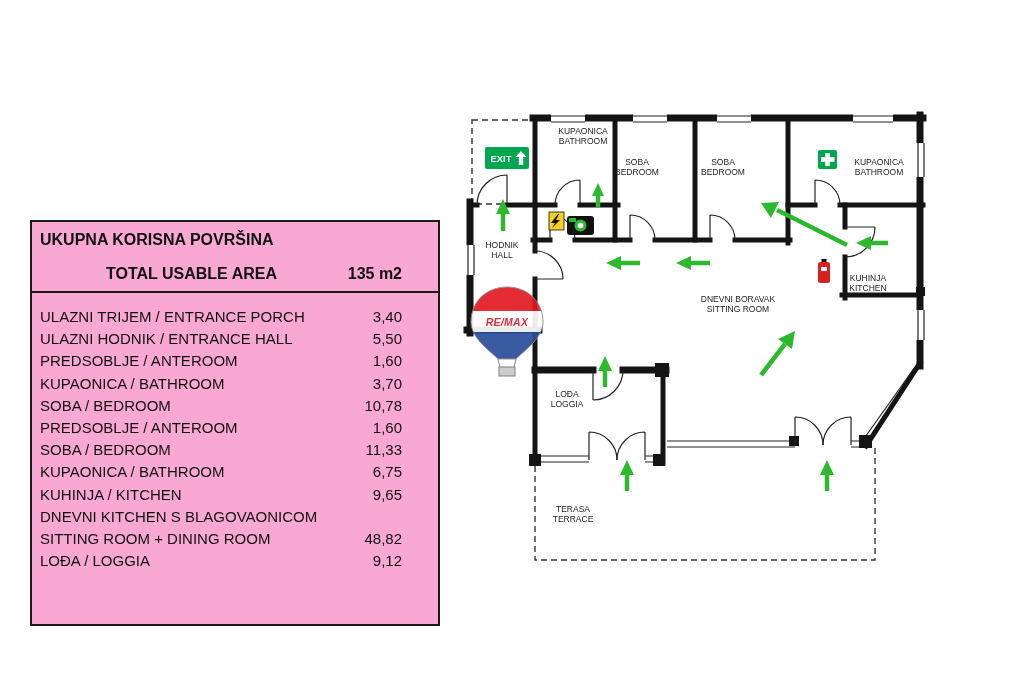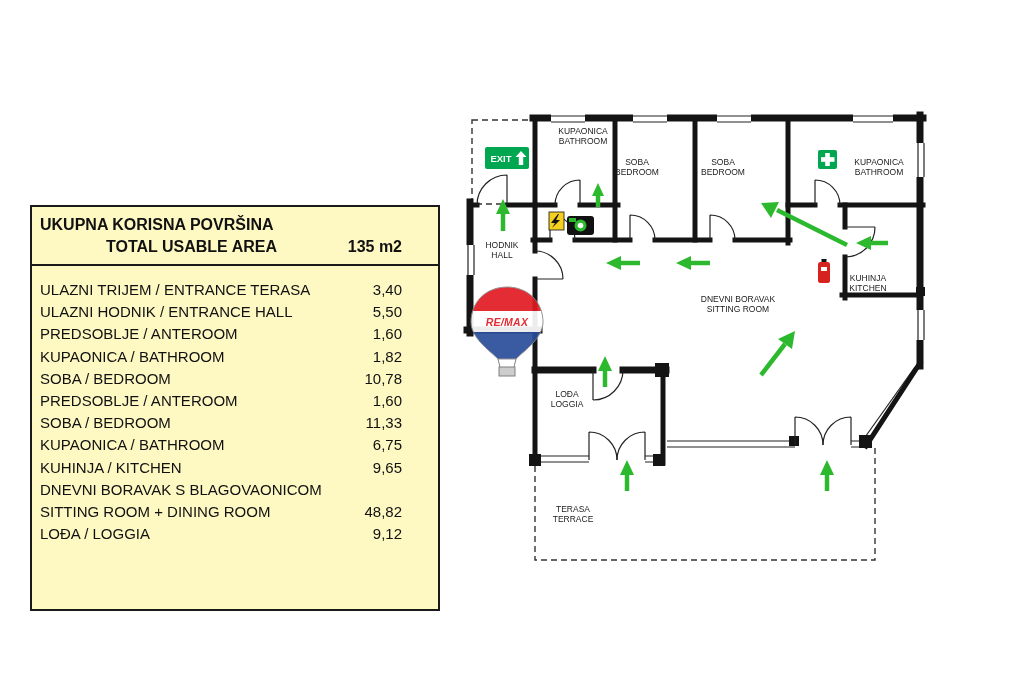--- a/index.html
+++ b/index.html
@@ -10,8 +10,8 @@
 
   
   .area-table {
-    position:absolute; left:30px; top:205px; width:410px; height:406px;
-    border:2px solid #1a1a1a; box-sizing:border-box; background:#fef9c3;
+    position:absolute; left:30px; top:220px; width:410px; height:406px;
+    border:2px solid #1a1a1a; box-sizing:border-box; background:#f9a8d4;
   }
   .thead { padding:9px 18px 8px 8px; border-bottom:2px solid #1a1a1a; font-weight:bold; font-size:16px; }
   .thead .line2 { display:flex; justify-content:space-between; padding-left:66px; padding-right:18px; margin-top:4px; }

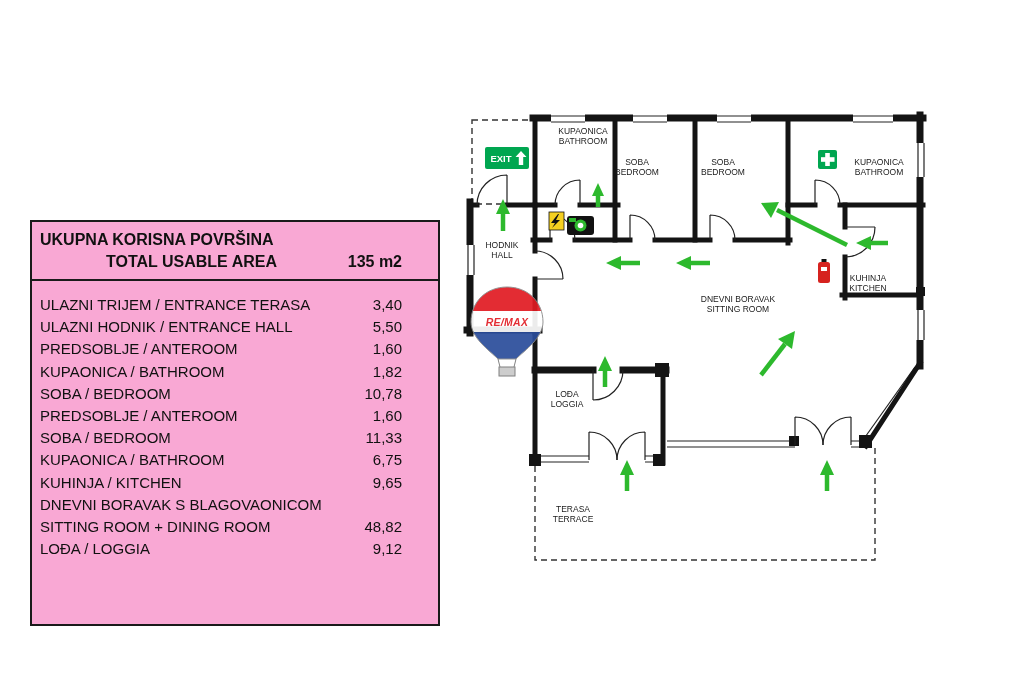--- a/index.html
+++ b/index.html
@@ -14,7 +14,7 @@
     border:2px solid #1a1a1a; box-sizing:border-box; background:#f9a8d4;
   }
   .thead { padding:9px 18px 8px 8px; border-bottom:2px solid #1a1a1a; font-weight:bold; font-size:16px; }
-  .thead .line2 { display:flex; justify-content:space-between; padding-left:66px; padding-right:18px; margin-top:4px; }
+  .thead .line2 { display:flex; justify-content:space-between; padding-left:66px; padding-right:18px; margin-top:16px; }
   .rows { padding-top:13px; }
   .trow { display:flex; justify-content:space-between; font-size:15px; line-height:22.2px; padding:0 36px 0 8px; }
   .trow.indent { }

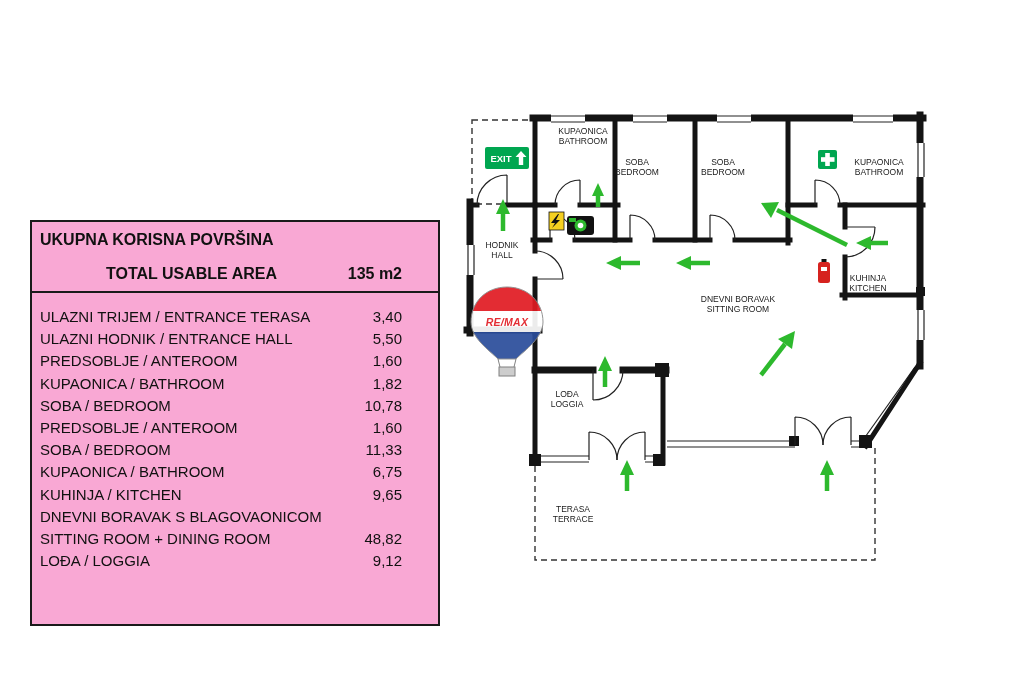--- a/index.html
+++ b/index.html
@@ -52,7 +52,7 @@
     </div>
     <div class="rows">
         <div class="trow">
-          <span class="tlabel">ULAZNI TRIJEM / ENTRANCE TERASA</span>
+          <span class="tlabel">ULAZNI TRIJEM / ENTRANCE PORCH</span>
           <span class="tvalue">3,40</span>
         </div>
         <div class="trow">

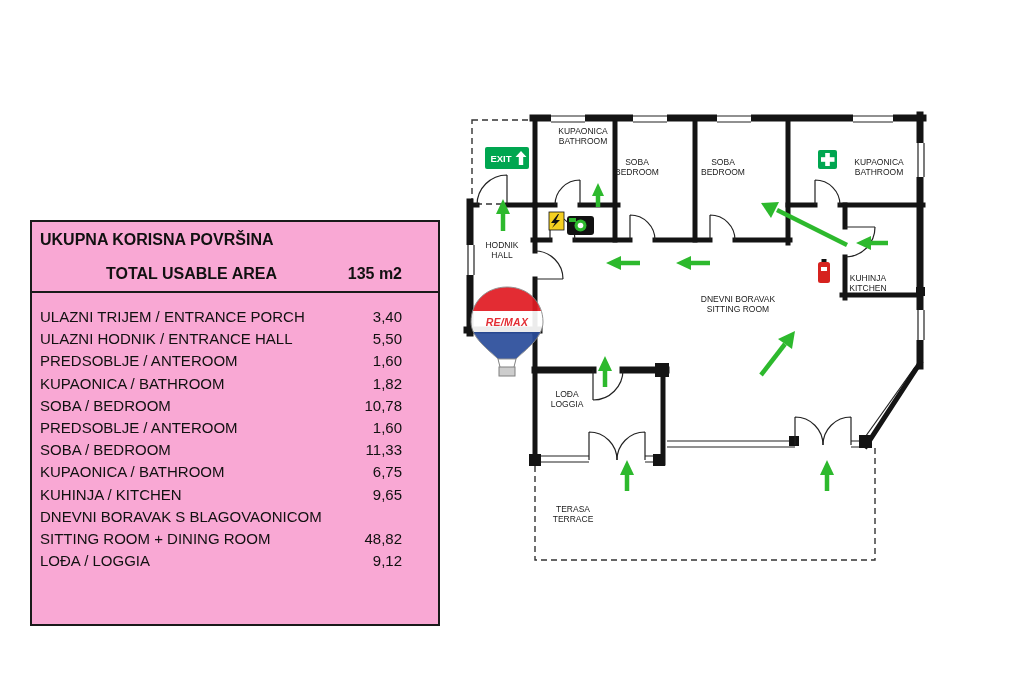--- a/index.html
+++ b/index.html
@@ -65,7 +65,7 @@
         </div>
         <div class="trow">
           <span class="tlabel">KUPAONICA / BATHROOM</span>
-          <span class="tvalue">1,82</span>
+          <span class="tvalue">3,70</span>
         </div>
         <div class="trow">
           <span class="tlabel">SOBA / BEDROOM</span>

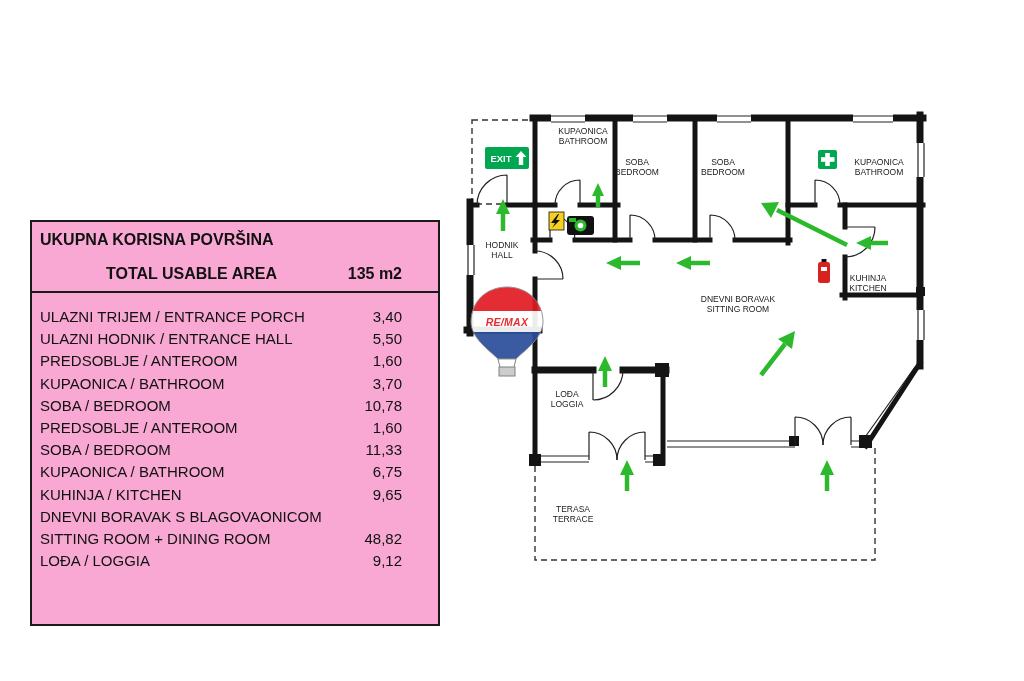--- a/index.html
+++ b/index.html
@@ -88,7 +88,7 @@
           <span class="tvalue">9,65</span>
         </div>
         <div class="trow">
-          <span class="tlabel">DNEVNI BORAVAK S BLAGOVAONICOM</span>
+          <span class="tlabel">DNEVNI KITCHEN S BLAGOVAONICOM</span>
           <span class="tvalue"></span>
         </div>
         <div class="trow indent">

